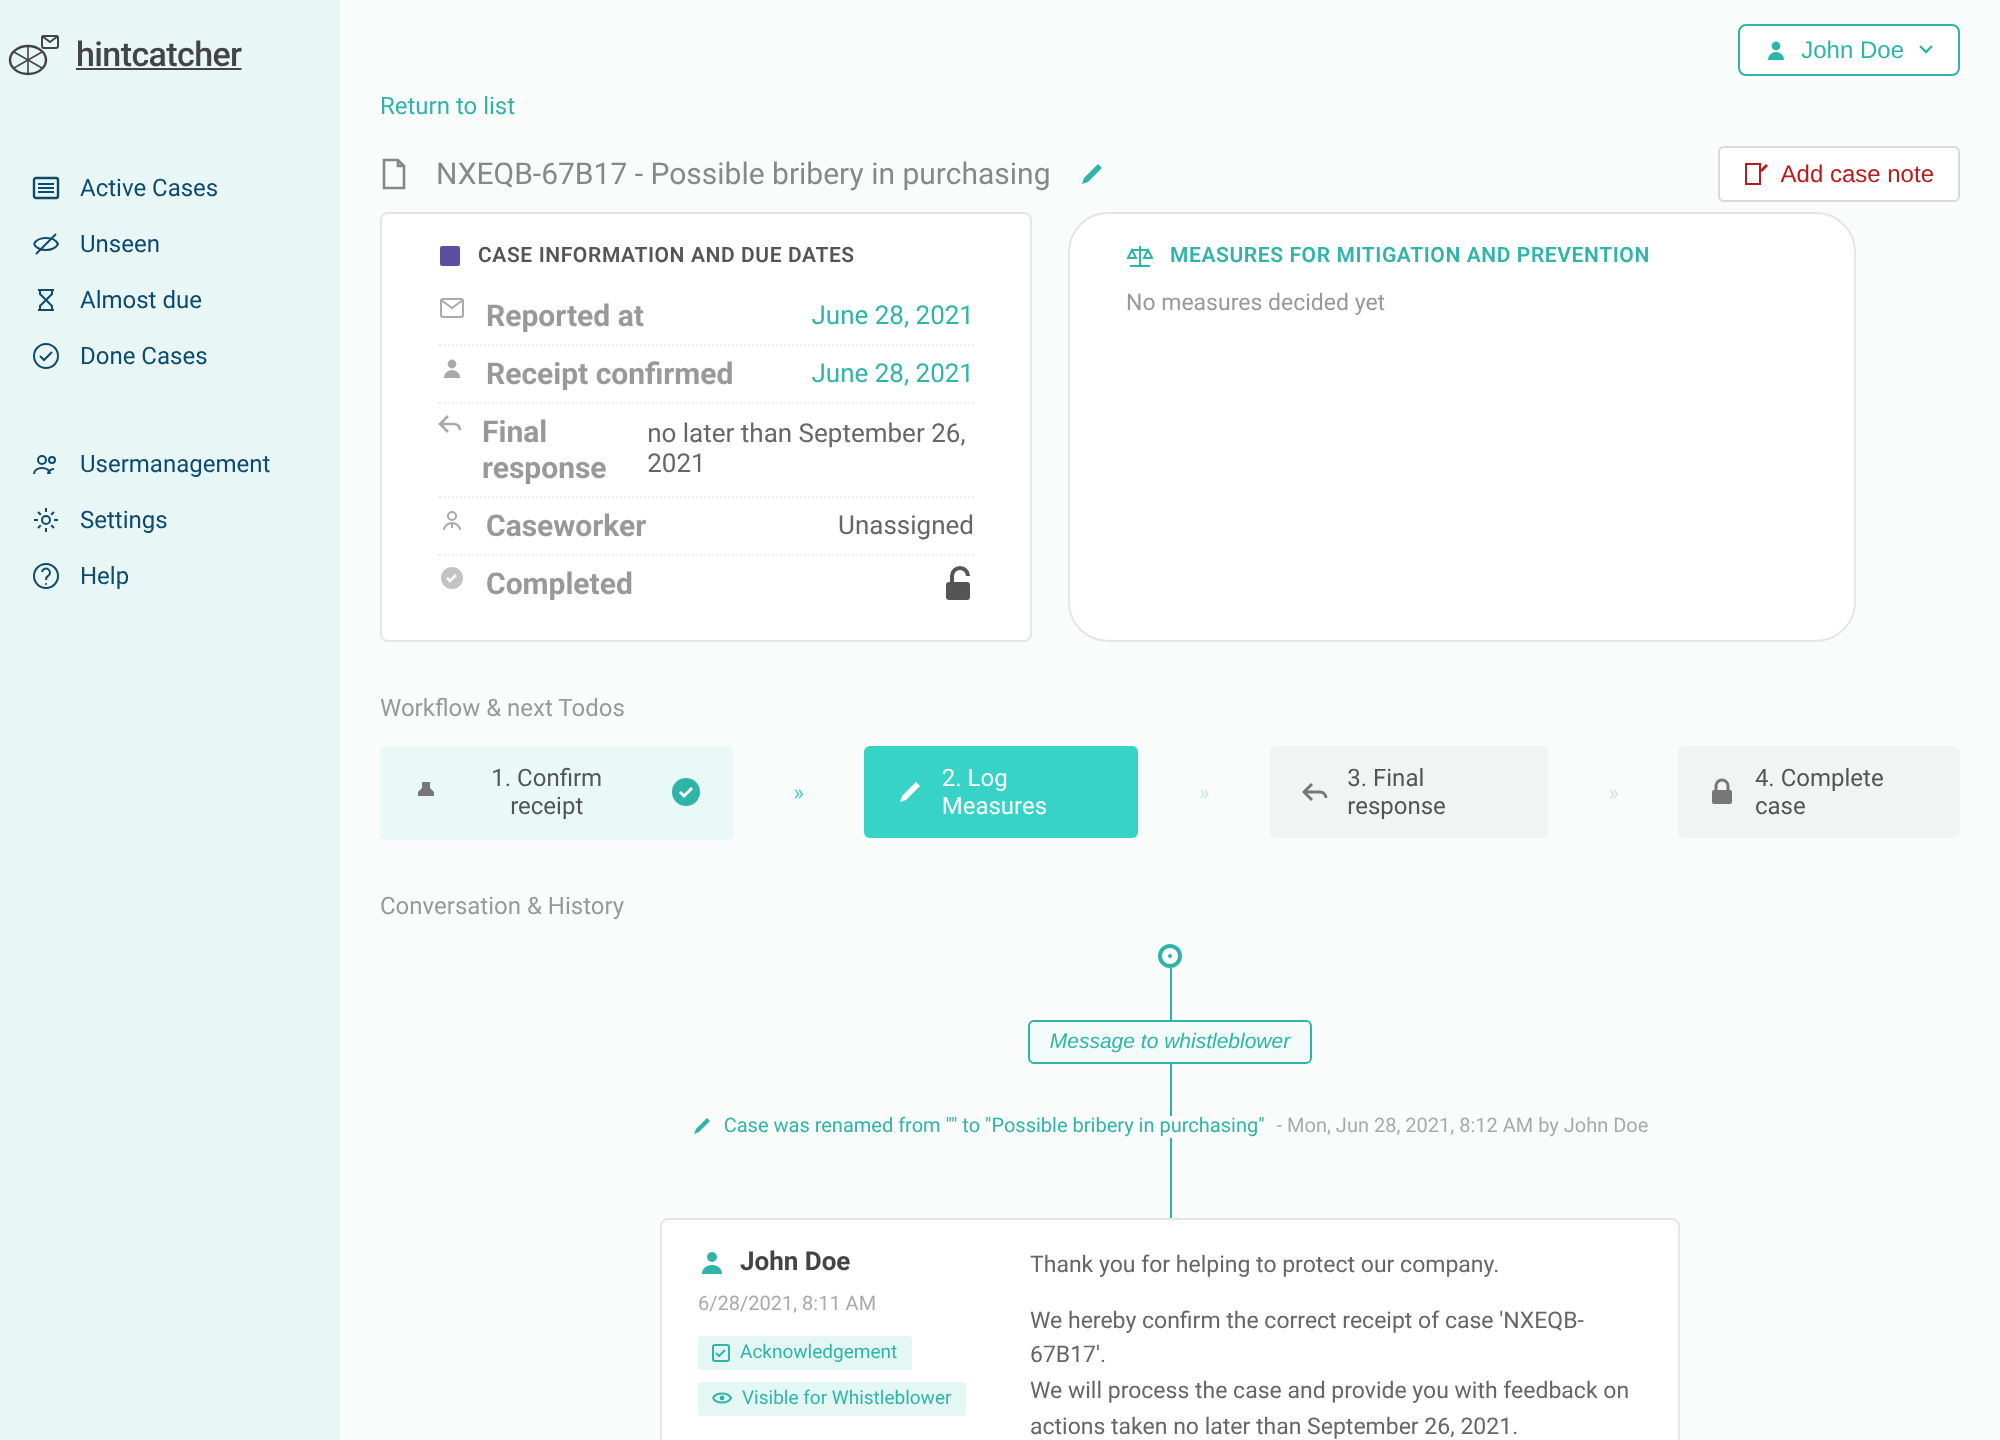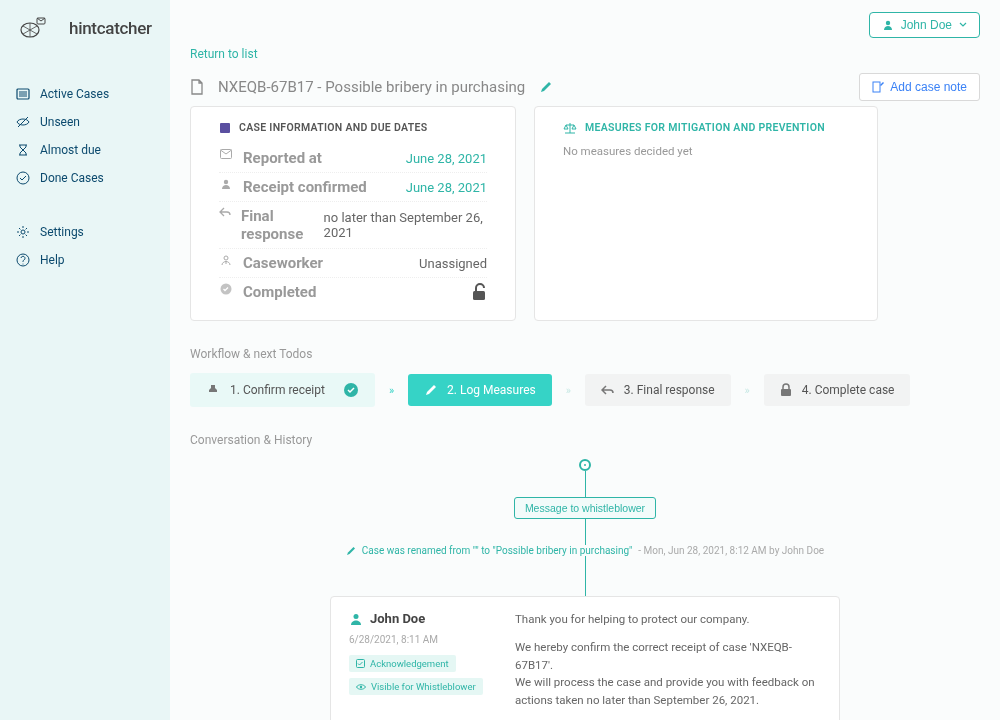--- a/index.html
+++ b/index.html
@@ -6,7 +6,7 @@
 body { font-family: -apple-system, BlinkMacSystemFont, "Segoe UI", Roboto, sans-serif; background: #fafcfc; color: #444; font-size: 13px; }
 .app { display: flex; min-height: 100vh; }
 .sidebar { width: 170px; background: #e9f6f6; padding: 16px 0; flex-shrink: 0; }
-.logo { display: flex; align-items: center; gap: 23px; padding: 0 16px 20px 20px; }
+.logo { display: flex; align-items: center; gap: 8px; padding: 0 16px 20px 4px; text-decoration: underline; }
 .logo-icon { width: 26px; height: 24px; }
 .logo-text { font-size: 17px; font-weight: 500; color: #444; letter-spacing: -0.3px; }
 .nav { margin-top: 20px; }

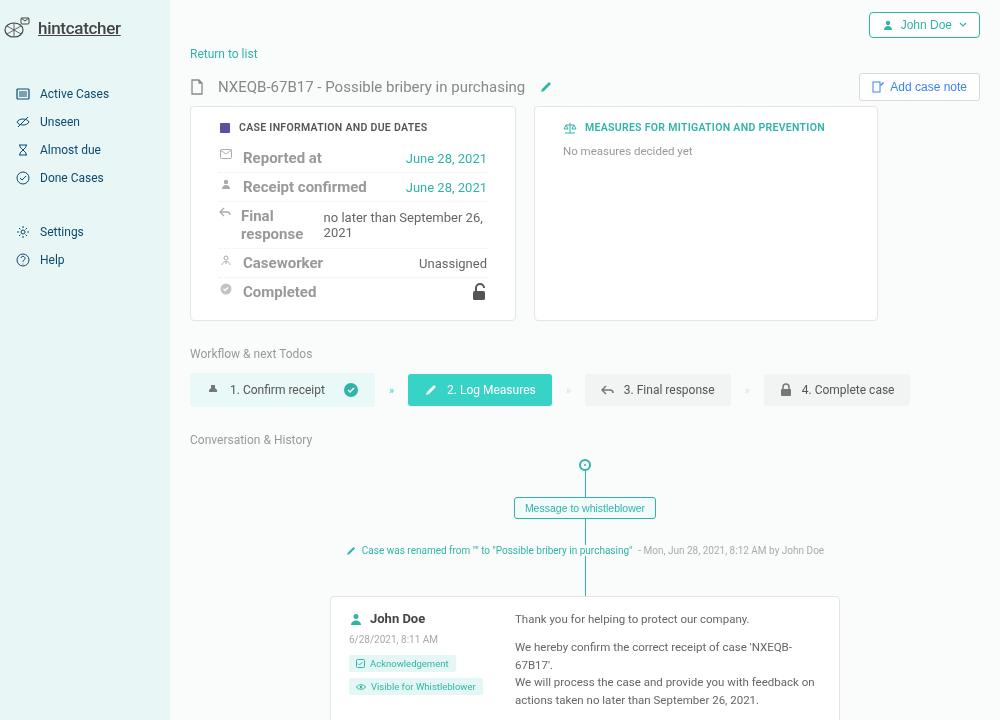--- a/index.html
+++ b/index.html
@@ -22,7 +22,7 @@
 .title-left .doc-ico { color: #888; }
 .case-title { color: #888; font-size: 15px; }
 .edit-ico { color: #2fb5a7; cursor: pointer; }
-.add-note { border: 1px solid #d9d9d9; background: #fff; padding: 6px 12px; border-radius: 3px; font-size: 12px; color: #3b82f6; display: flex; align-items: center; gap: 6px; cursor: pointer; }
+.add-note { border: 1px solid #d9d9d9; background: #fff; padding: 6px 12px; border-radius: 3px; font-size: 12px; color: #b91c1c; display: flex; align-items: center; gap: 6px; cursor: pointer; }
 .cards { display: flex; gap: 18px; }
 .card { border: 1px solid #e5e5e5; background: #fff; border-radius: 4px; padding: 14px 28px; }
 .card-info { width: 326px; }

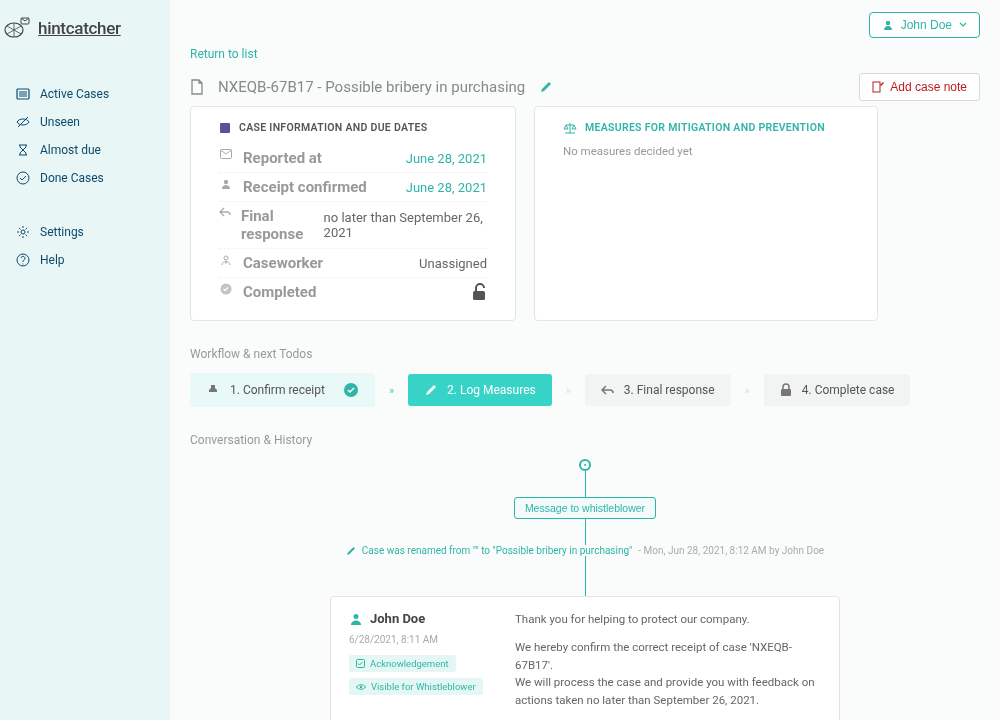--- a/index.html
+++ b/index.html
@@ -26,7 +26,7 @@
 .cards { display: flex; gap: 18px; }
 .card { border: 1px solid #e5e5e5; background: #fff; border-radius: 4px; padding: 14px 28px; }
 .card-info { width: 326px; }
-.card-meas { width: 344px; }
+.card-meas { width: 394px; border-radius: 20px; }
 .card-header { display: flex; align-items: center; gap: 8px; font-size: 10.5px; letter-spacing: 0.3px; color: #555; font-weight: 600; margin-bottom: 10px; }
 .card-header.teal { color: #2fb5a7; }
 .card-header .hico { color: #5a4fa0; }

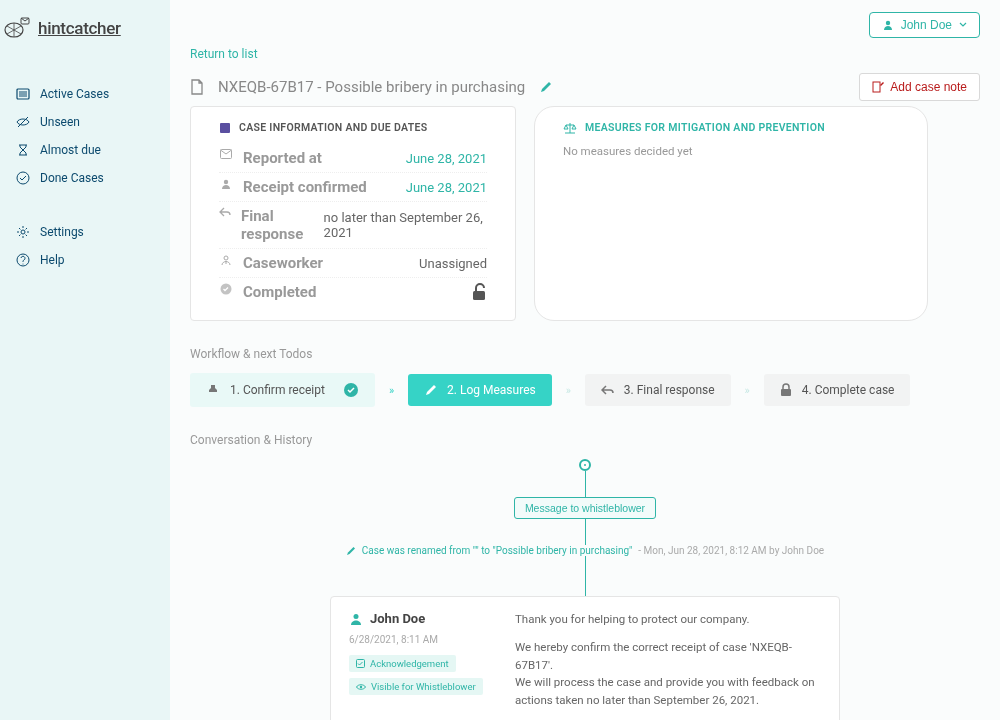--- a/index.html
+++ b/index.html
@@ -129,6 +129,16 @@
       <div class="nav-item">
         <span class="ico">
             <svg width="14" height="14" viewBox="0 0 14 14">
+              <circle cx="5" cy="5" r="2" fill="none" stroke="currentColor"></circle>
+              <circle cx="10" cy="5" r="1.5" fill="none" stroke="currentColor"></circle>
+              <path d="M1 12 c0-2 2-3 4-3 s4 1 4 3 M8 12 c0-1.5 1.5-2.5 3-2.5" fill="none" stroke="currentColor"></path>
+            </svg>
+          </span>
+        <span>Usermanagement</span>
+      </div>
+      <div class="nav-item">
+        <span class="ico">
+            <svg width="14" height="14" viewBox="0 0 14 14">
               <circle cx="7" cy="7" r="2" fill="none" stroke="currentColor"></circle>
               <path d="M7 1 v2 M7 11 v2 M1 7 h2 M11 7 h2 M3 3 l1.4 1.4 M9.6 9.6 L11 11 M11 3 l-1.4 1.4 M4.4 9.6 L3 11" stroke="currentColor"></path>
             </svg>

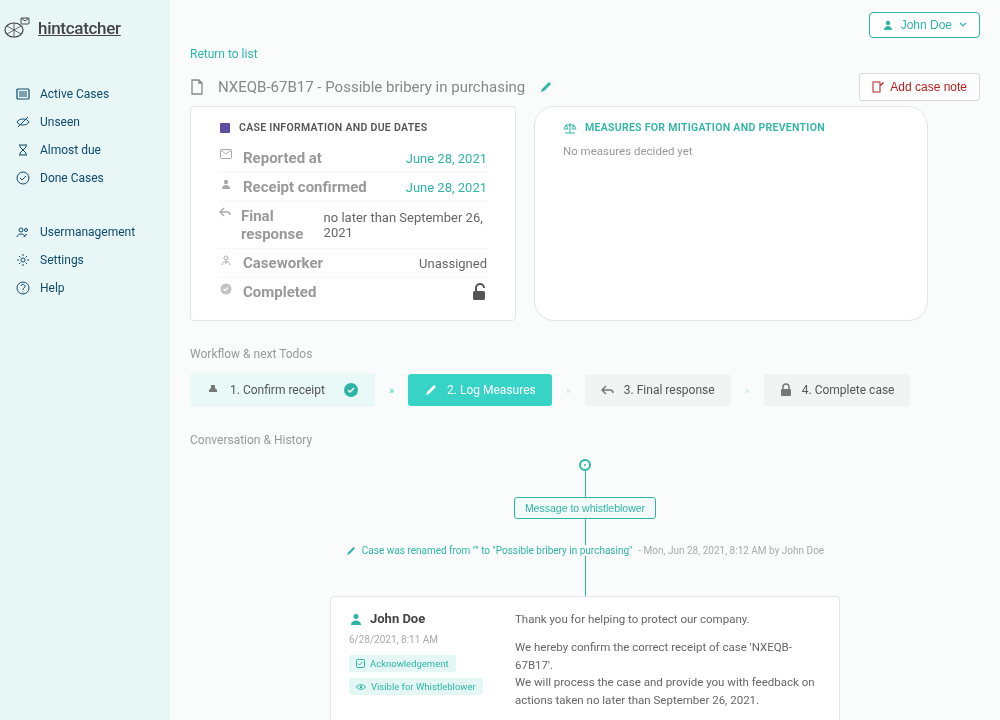--- a/index.html
+++ b/index.html
@@ -39,7 +39,7 @@
 .info-val.teal { color: #2fb5a7; }
 .no-meas { color: #999; font-size: 11.5px; }
 .section-h { color: #999; font-size: 12px; margin: 26px 0 12px 0; }
-.workflow { display: flex; align-items: center; gap: 10px; }
+.workflow { display: flex; align-items: center; gap: 26px; }
 .wf-step { display: flex; align-items: center; gap: 10px; padding: 9px 16px; border-radius: 3px; font-size: 12px; color: #555; background: #f2f3f3; }
 .wf-step .sico { color: #777; }
 .wf-step.done { background: #e9f9f7; color: #555; }

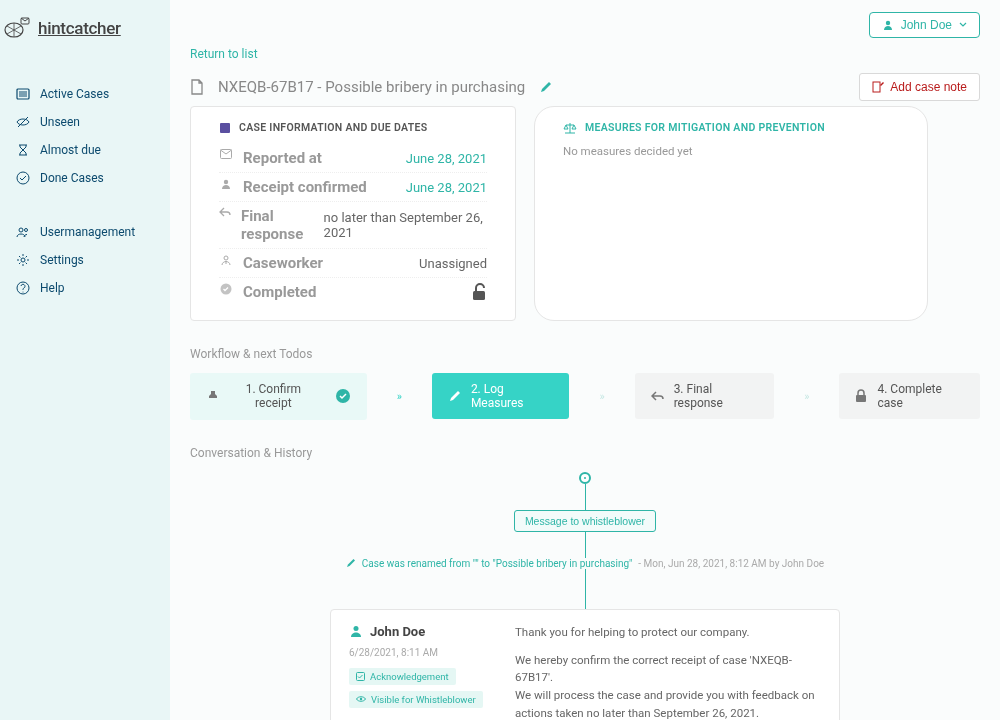--- a/index.html
+++ b/index.html
@@ -54,7 +54,7 @@
 .tl-line { width: 1px; background: #2fb5a7; margin: 0 auto; }
 .tl-line.h20 { height: 20px; }
 .tl-line.h26 { height: 26px; }
-.tl-pill { display: block; width: fit-content; margin: 0 auto; border: 1px solid #2fb5a7; color: #2fb5a7; background: #f2fbfa; padding: 4px 10px; font-size: 10.5px; border-radius: 3px; cursor: pointer; }
+.tl-pill { display: block; width: fit-content; margin: 0 auto; border: 1px solid #2fb5a7; color: #2fb5a7; background: #f2fbfa; padding: 4px 10px; font-size: 10.5px; border-radius: 3px; cursor: pointer; font-style: italic; }
 .tl-evt { display: flex; align-items: center; justify-content: center; gap: 6px; font-size: 10px; }
 .tl-evt .eico { color: #2fb5a7; }
 .tl-evt .etxt { color: #2fb5a7; }

